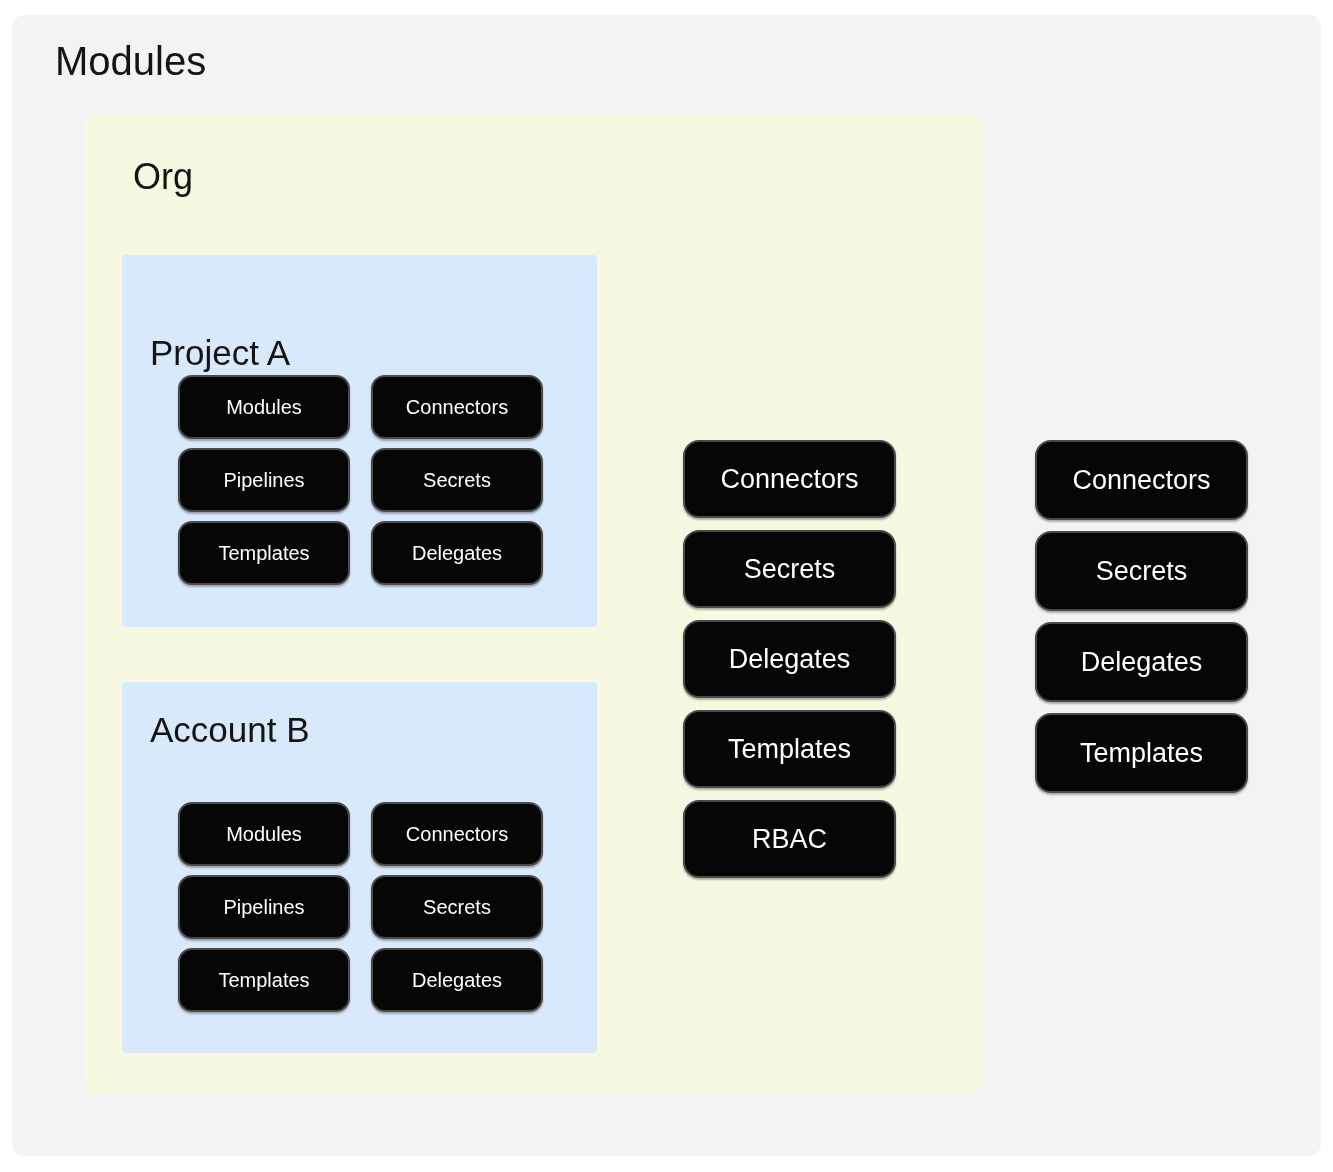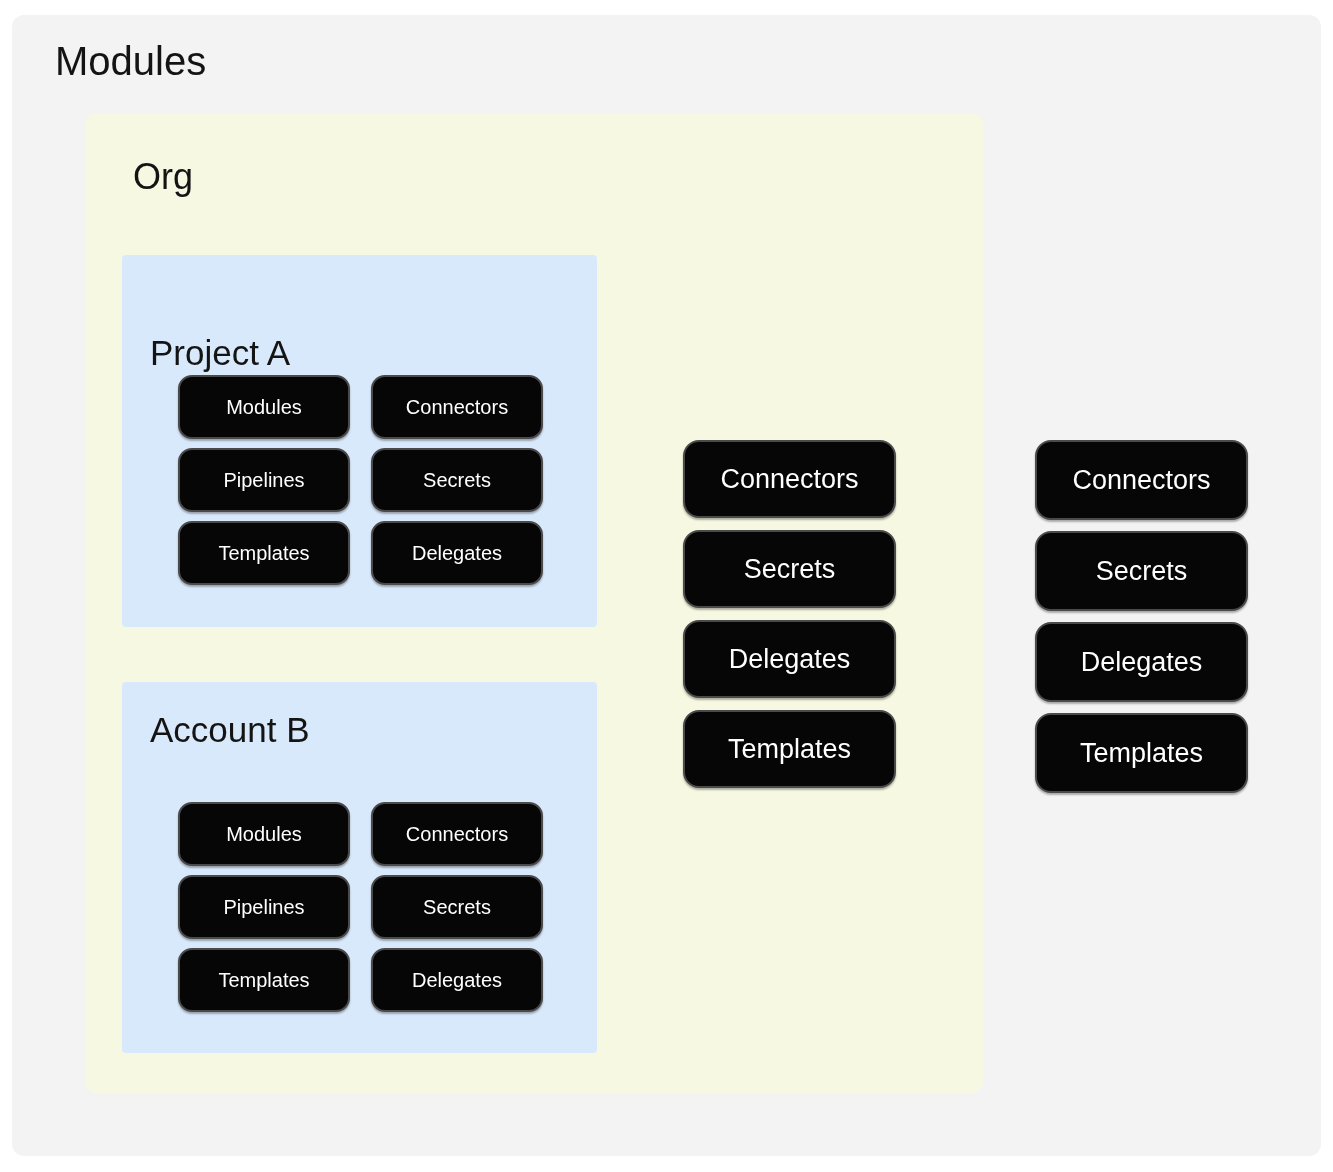--- a/index.html
+++ b/index.html
@@ -127,6 +127,7 @@
     <div class="node">Secrets</div>
     <div class="node">Delegates</div>
     <div class="node">Templates</div>
+    <div class="node">RBAC</div>
   </div>
 
   <div class="node-column account-column">

